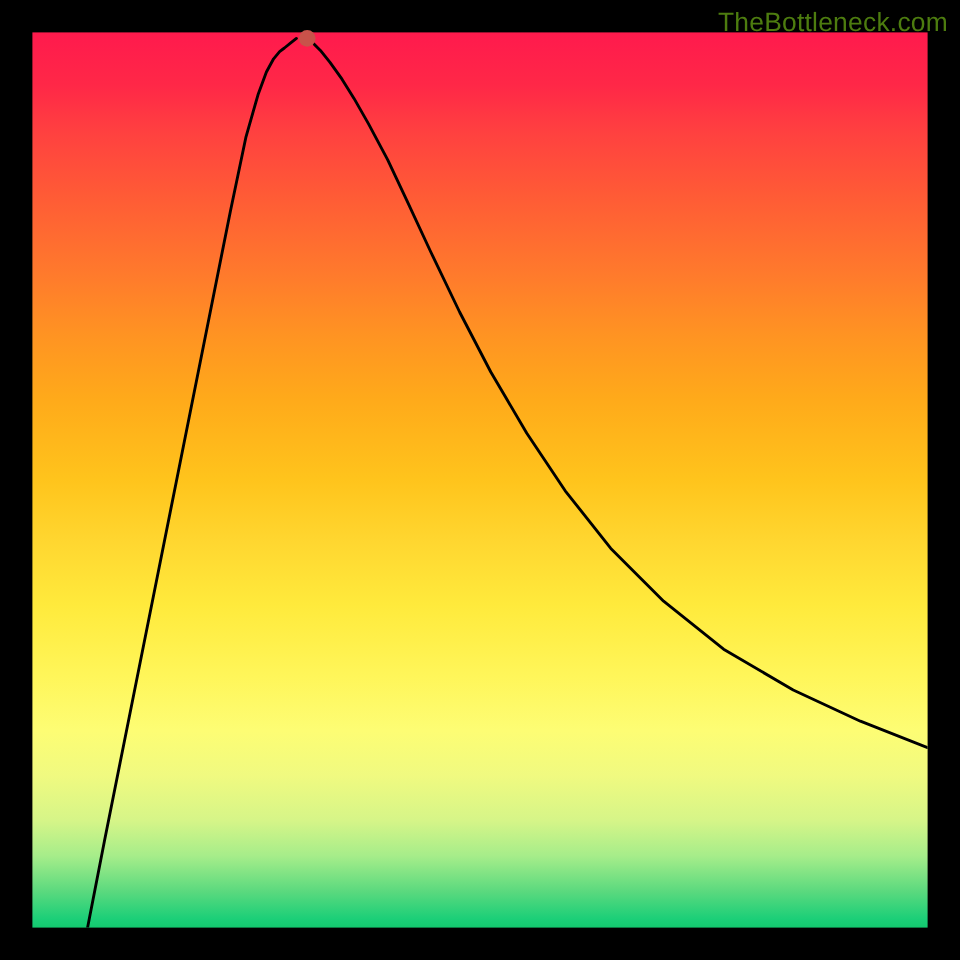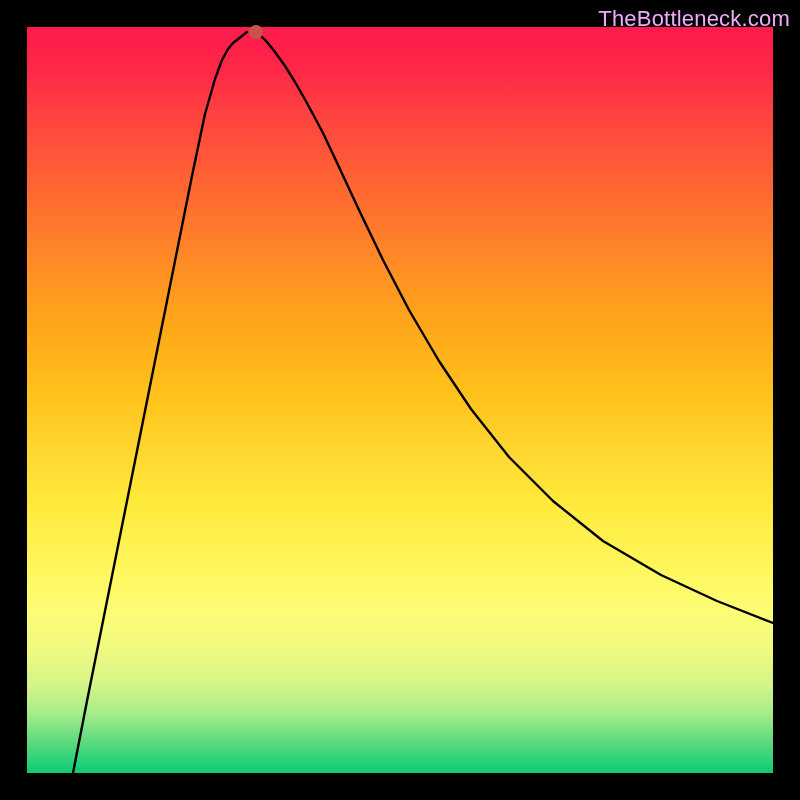--- a/index.html
+++ b/index.html
@@ -43,7 +43,7 @@
     right: 10px;
     font-family: Arial, Helvetica, sans-serif;
     font-size: 22px;
-    color: #f0abfc;
+    color: #4d7c0f;
     letter-spacing: 0.2px;
     user-select: none;
   }

